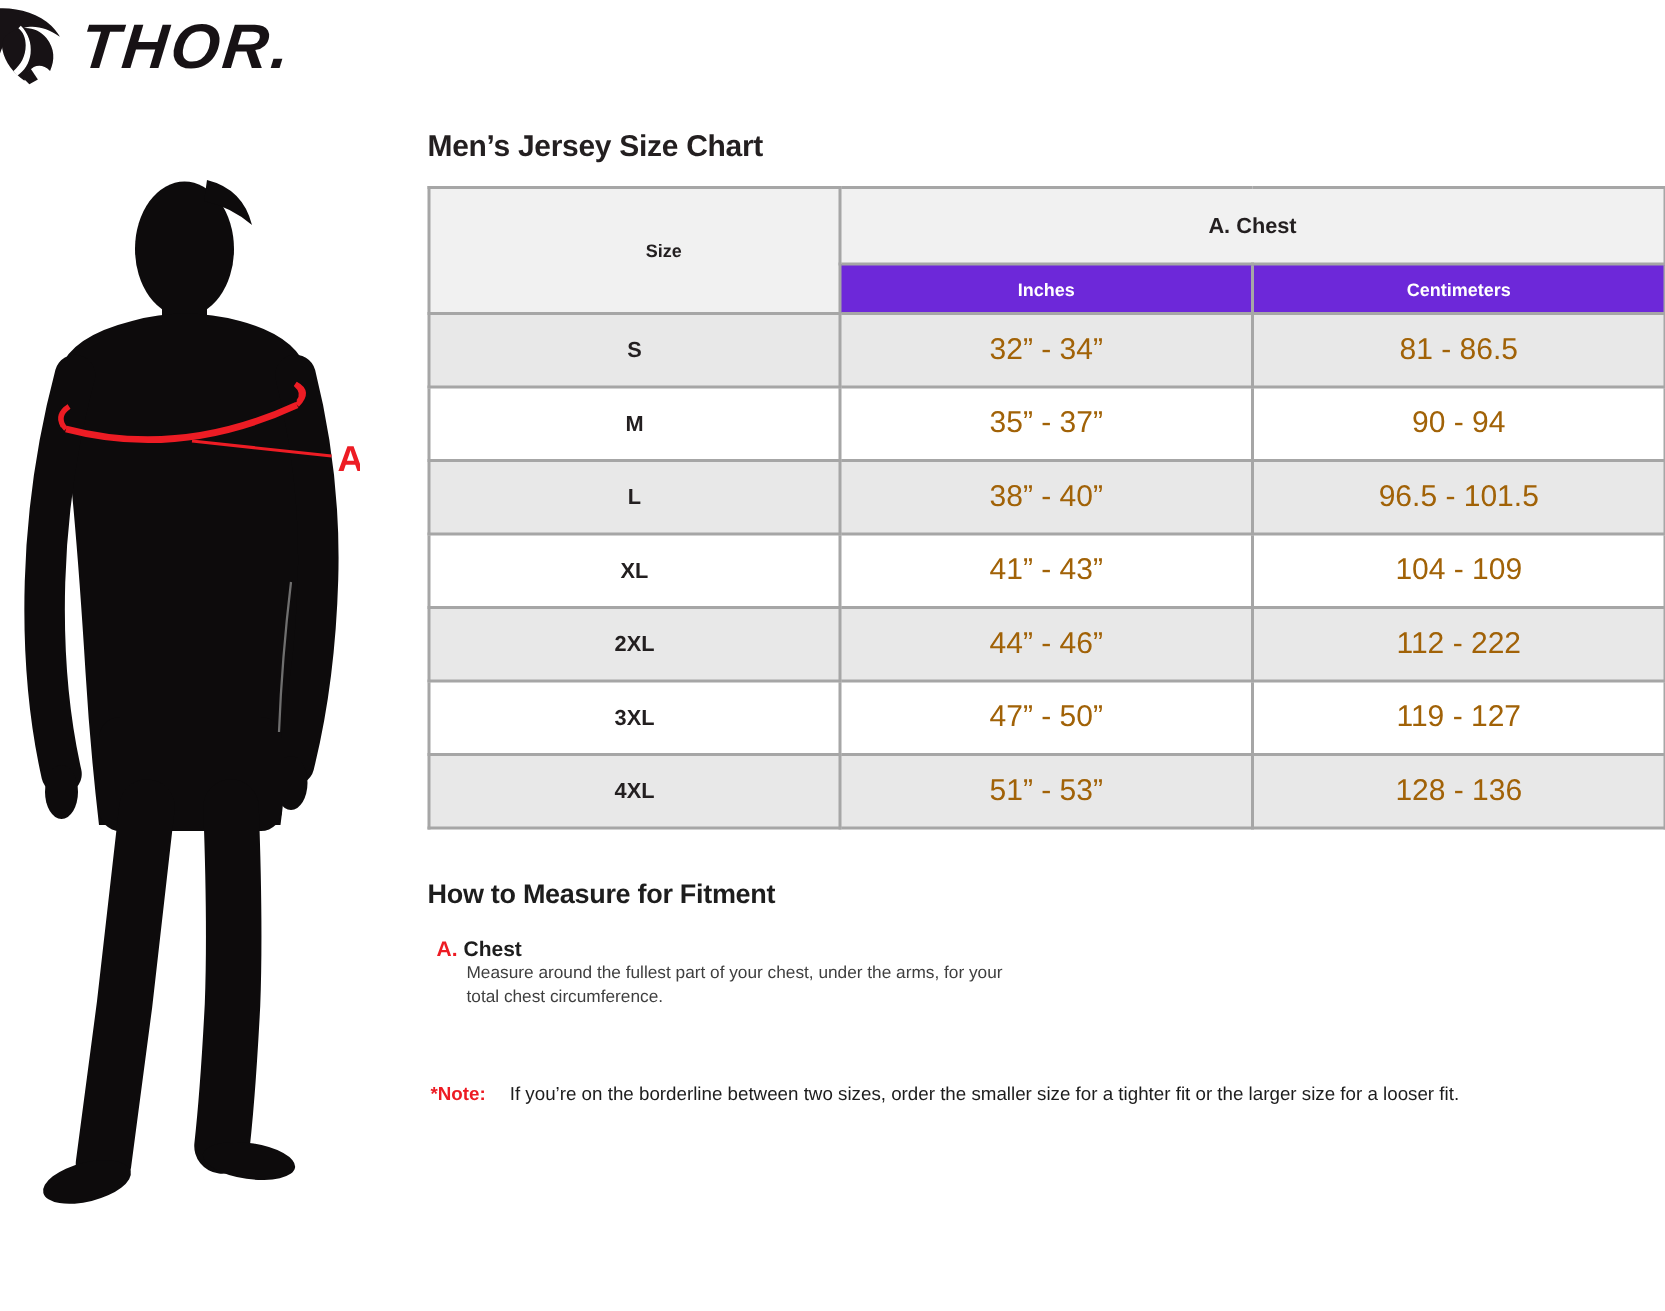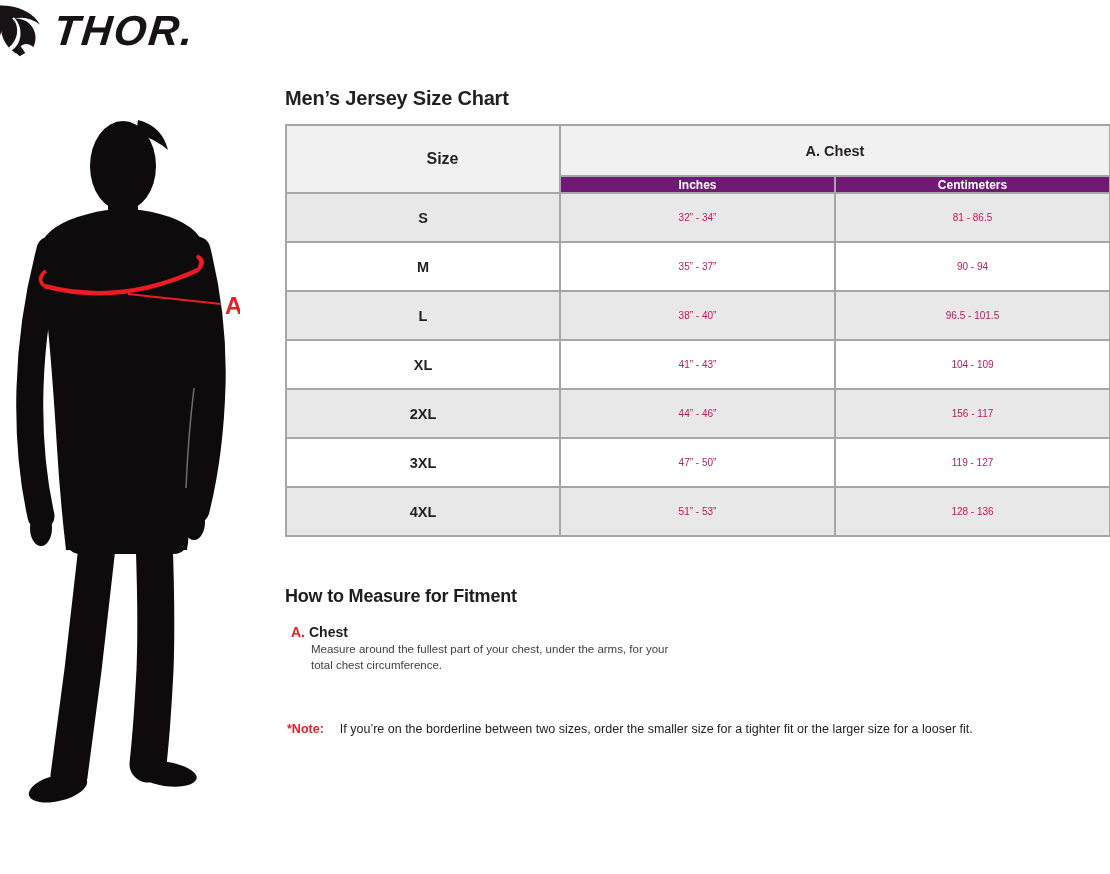--- a/index.html
+++ b/index.html
@@ -29,7 +29,7 @@
   table.size-table th, table.size-table td {
     border: 2px solid #a6a6a6; text-align: center; vertical-align: middle;
   }
-  th.size-th { background: #f1f1f1; font-size: 16px; font-weight: bold; color: #231f20; padding-left: 39px; }
+  th.size-th { background: #f1f1f1; font-size: 12px; font-weight: bold; color: #231f20; padding-left: 39px; }
   th.chest-th { background: #f1f1f1; font-size: 14.5px; font-weight: bold; color: #231f20; height: 51px; }
   tr.sub-row th {
     background: #701a75; color: #ffffff; font-size: 12px; font-weight: bold;

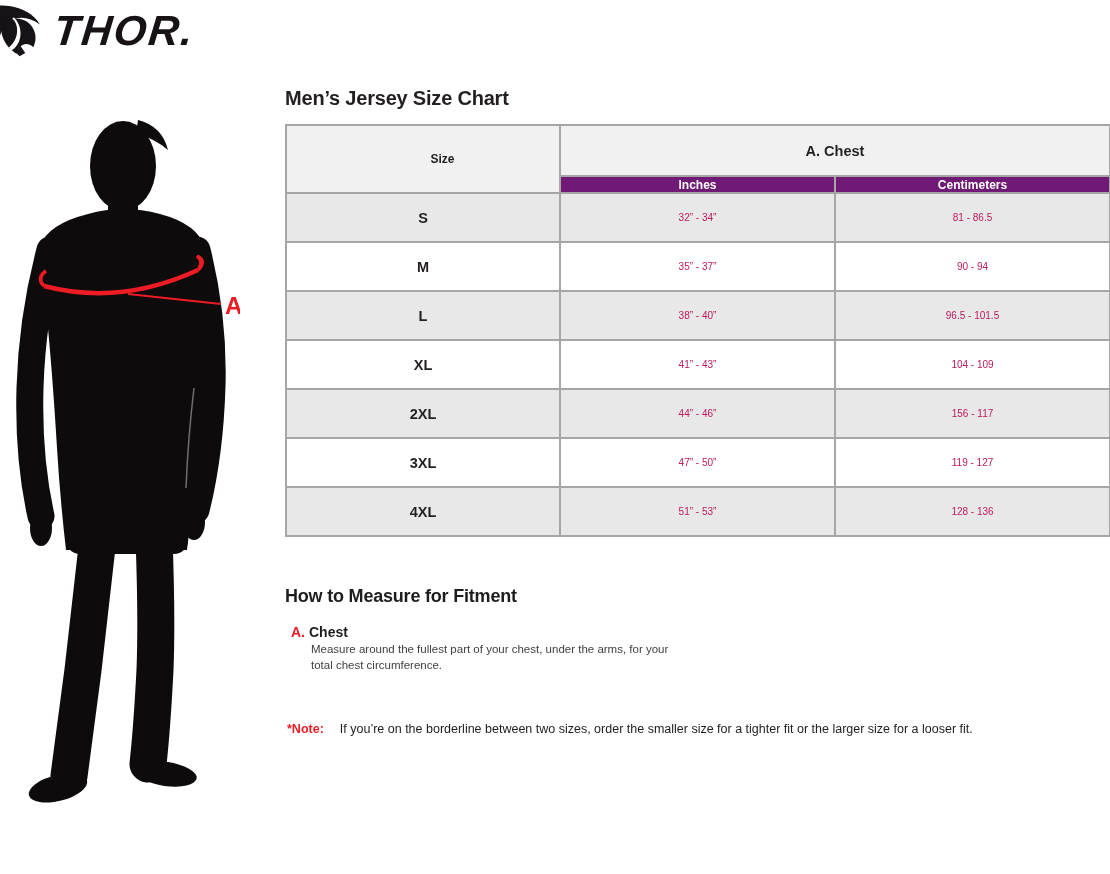--- a/index.html
+++ b/index.html
@@ -32,8 +32,8 @@
   th.size-th { background: #f1f1f1; font-size: 12px; font-weight: bold; color: #231f20; padding-left: 39px; }
   th.chest-th { background: #f1f1f1; font-size: 14.5px; font-weight: bold; color: #231f20; height: 51px; }
   tr.sub-row th {
-    background: #701a75; color: #ffffff; font-size: 12px; font-weight: bold;
-    height: 17px; border-color: #a6a6a6;
+    background: #6d28d9; color: #ffffff; font-size: 12px; font-weight: bold;
+    height: 33px; border-color: #a6a6a6;
   }
   tr.data-row td { height: 49px; font-size: 10px; color: #be185d; background: #ffffff; }
   tr.data-row td.size-cell { font-size: 14.5px; font-weight: bold; color: #231f20; }

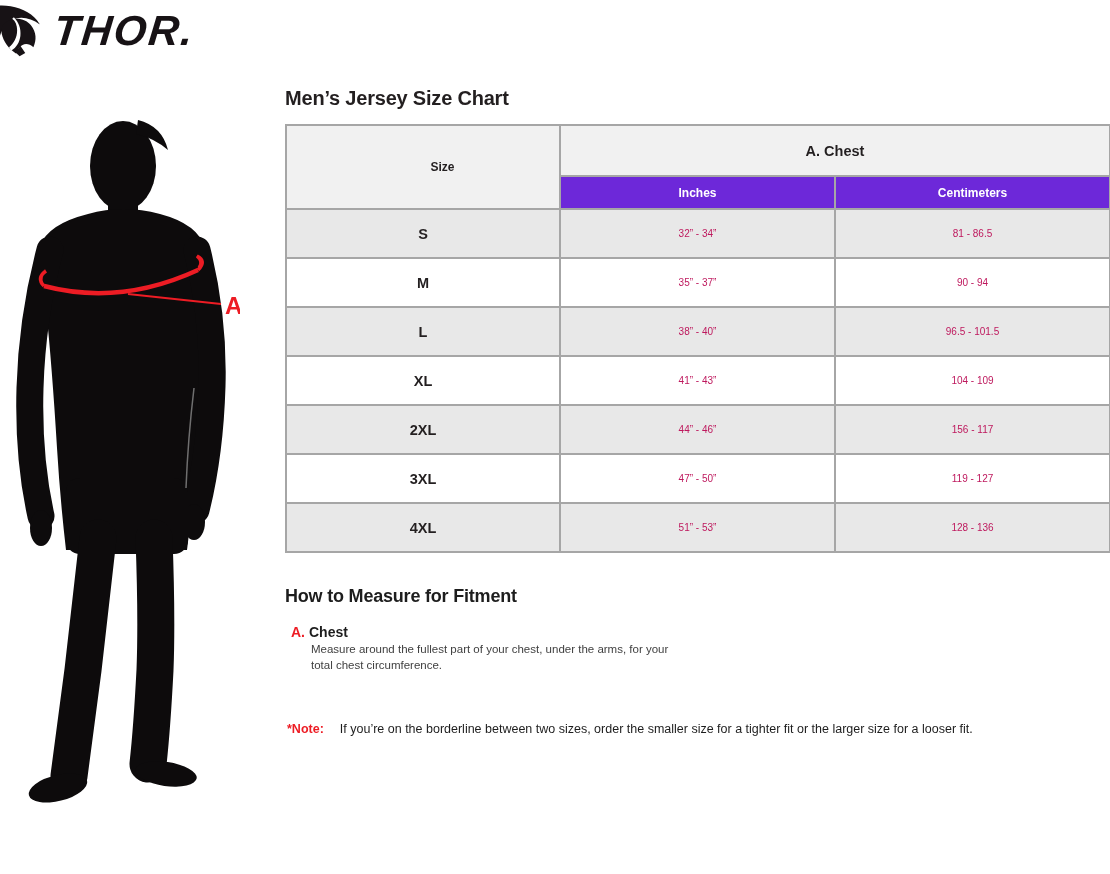--- a/index.html
+++ b/index.html
@@ -35,7 +35,7 @@
     background: #6d28d9; color: #ffffff; font-size: 12px; font-weight: bold;
     height: 33px; border-color: #a6a6a6;
   }
-  tr.data-row td { height: 49px; font-size: 10px; color: #be185d; background: #ffffff; }
+  tr.data-row td { height: 49px; font-size: 20px; color: #a16207; background: #ffffff; }
   tr.data-row td.size-cell { font-size: 14.5px; font-weight: bold; color: #231f20; }
   tr.data-row.alt td { background: #e8e8e8; }
 

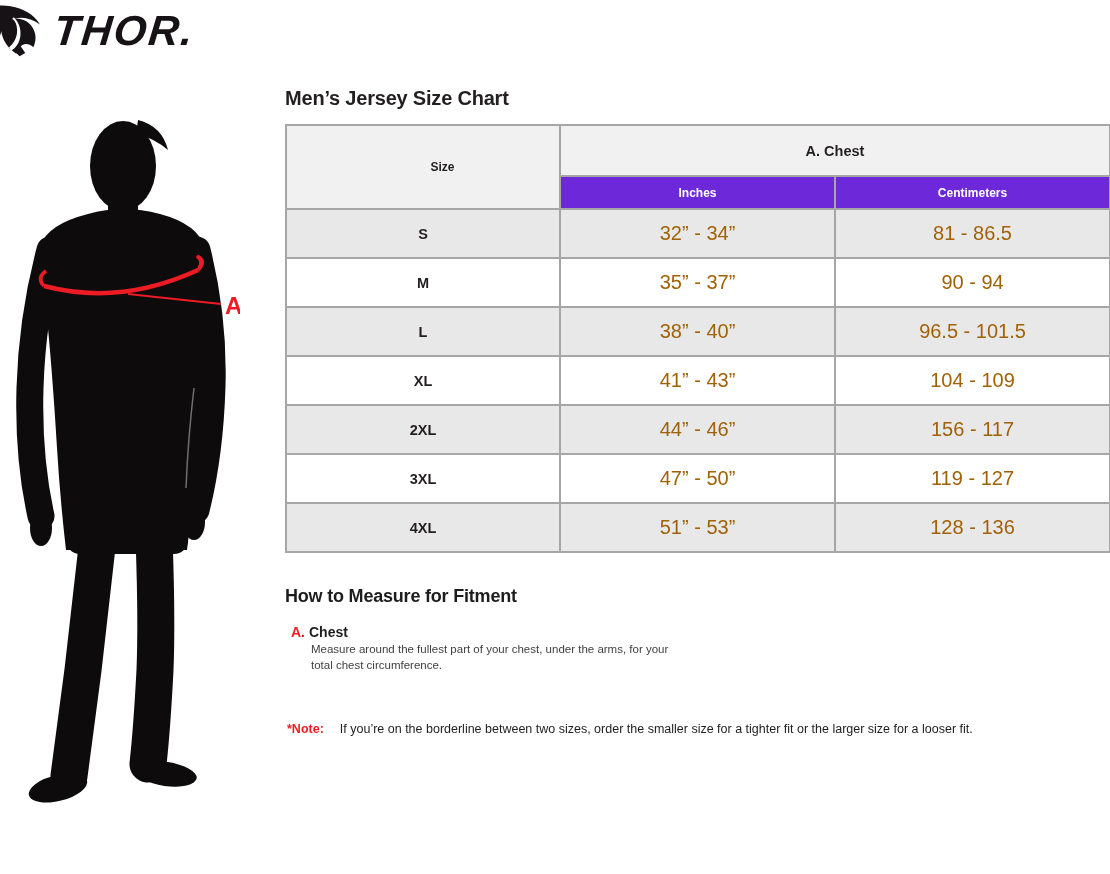--- a/index.html
+++ b/index.html
@@ -144,7 +144,7 @@
       <tr class="data-row alt">
         <td class="size-cell">2XL</td>
         <td>44” - 46”</td>
-        <td>156 - 117</td>
+        <td>112 - 222</td>
       </tr>
       <tr class="data-row">
         <td class="size-cell">3XL</td>

